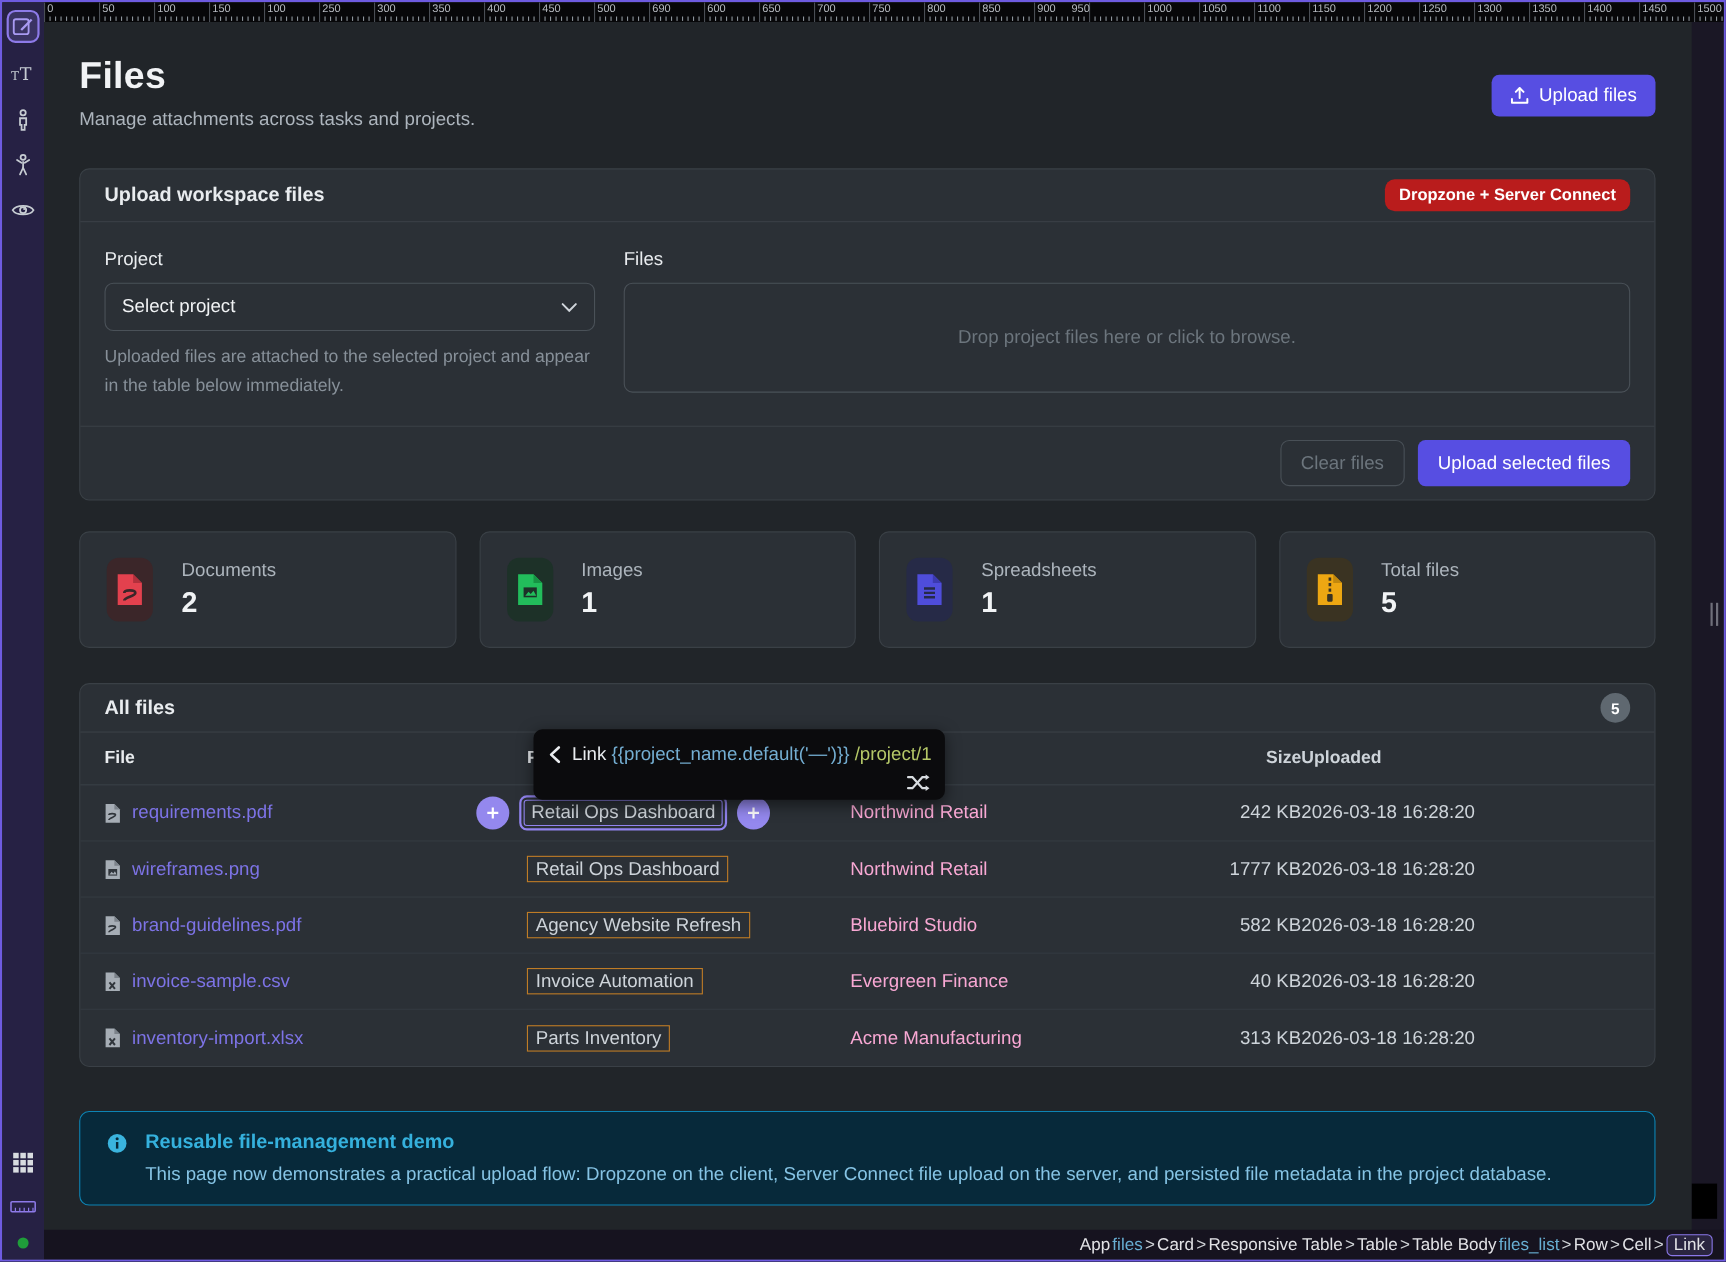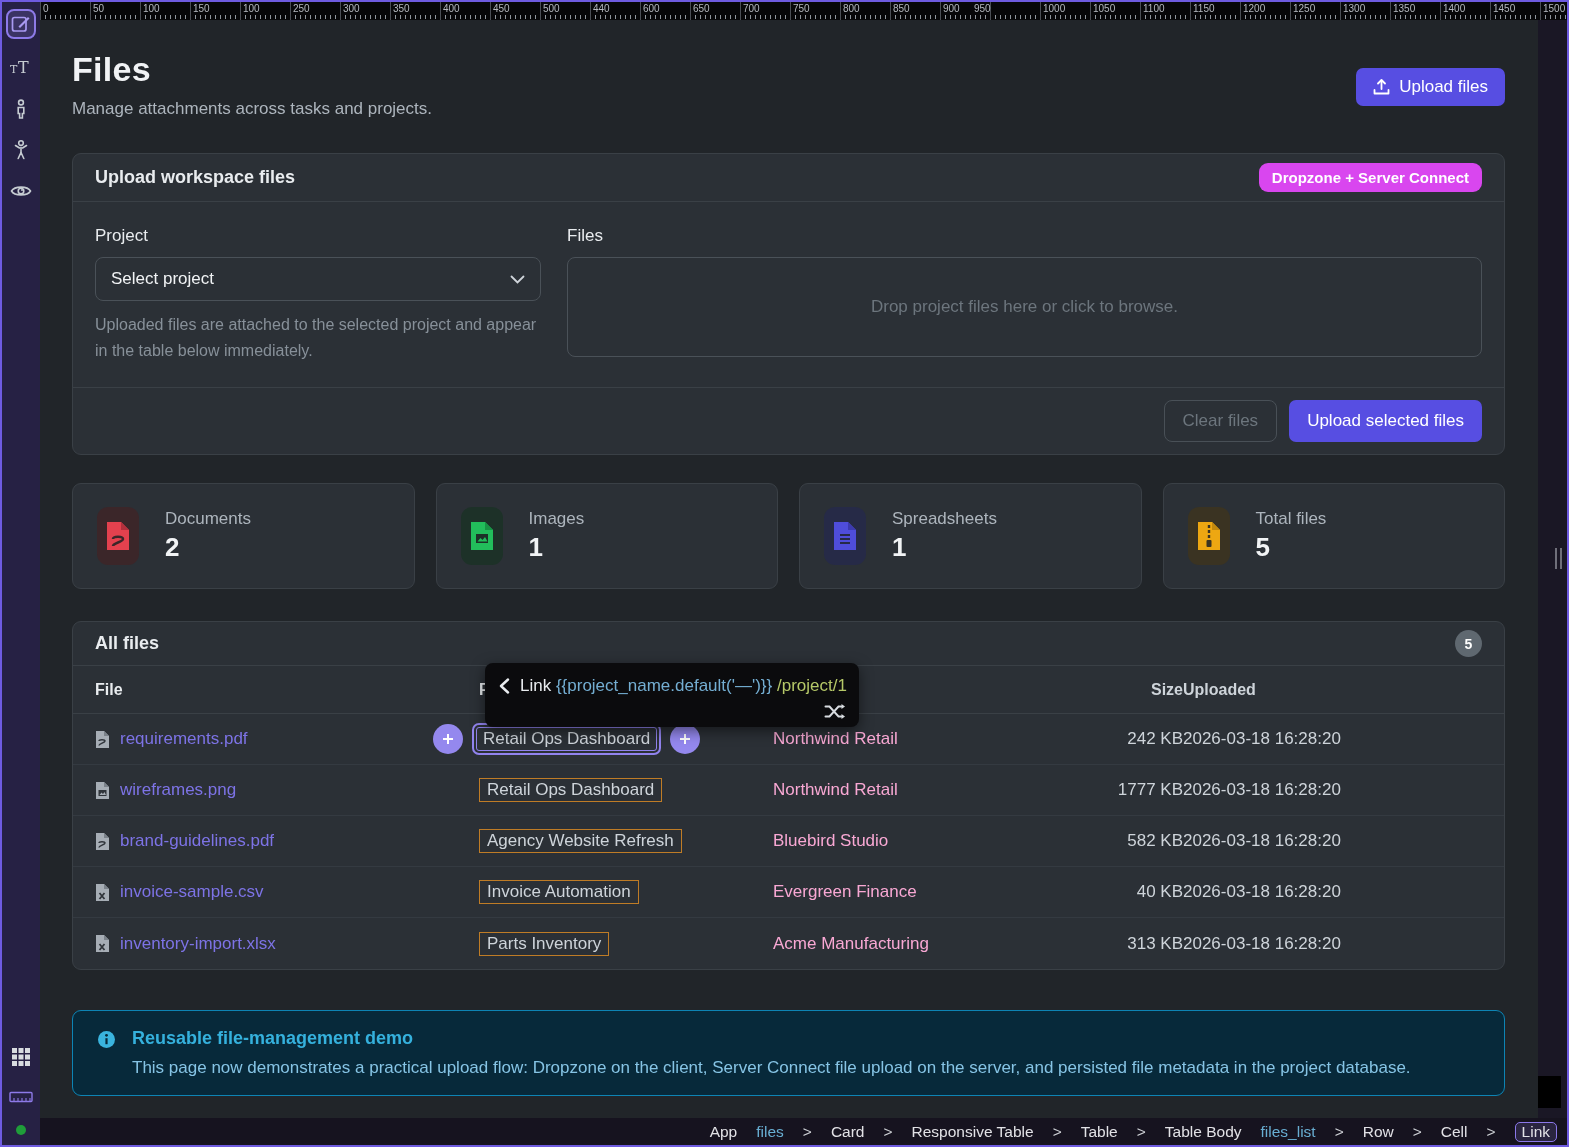--- a/index.html
+++ b/index.html
@@ -310,7 +310,7 @@
         <div class="tick" style="left: 540px;"></div>
         <div class="tick" style="left: 545px;"></div>
         <div class="tick major" style="left: 550px;"></div>
-        <div class="tick-label" style="left: 553px;">440</div>
+        <div class="tick-label" style="left: 553px;">690</div>
         <div class="tick" style="left: 555px;"></div>
         <div class="tick" style="left: 560px;"></div>
         <div class="tick" style="left: 565px;"></div>

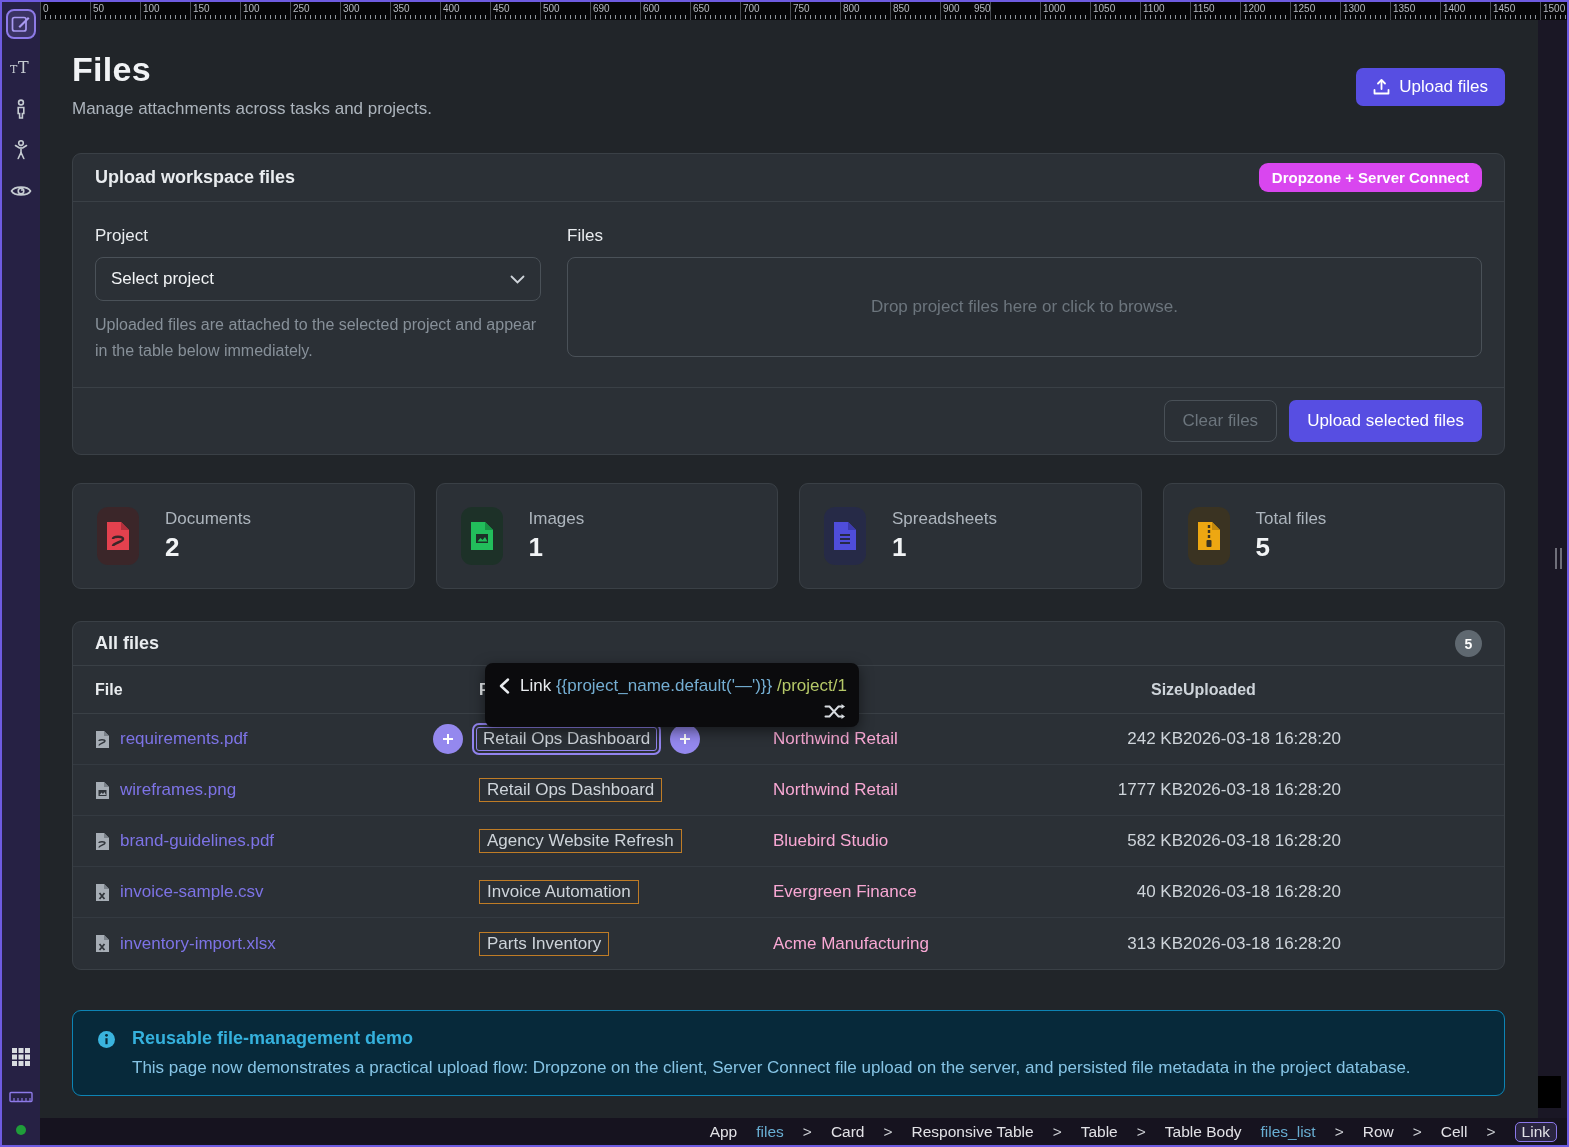--- a/index.html
+++ b/index.html
@@ -36,7 +36,7 @@
   .card-header { display:flex; justify-content:space-between; align-items:center; height:48px; padding:0 22px;
                  border-bottom:1px solid #3a4046; font-size:18px; font-weight:700; color:#e9ecef; }
   .upload-card { margin-top:34px; }
-  .badge-pill { background:#d946ef; color:#fff; font-size:15px; font-weight:700; padding:6px 13px; border-radius:9px; }
+  .badge-pill { background:#b91c1c; color:#fff; font-size:15px; font-weight:700; padding:6px 13px; border-radius:9px; }
 
   .upload-body { display:flex; gap:26px; padding:24px 22px; }
   .col-project { width:446px; flex:none; }

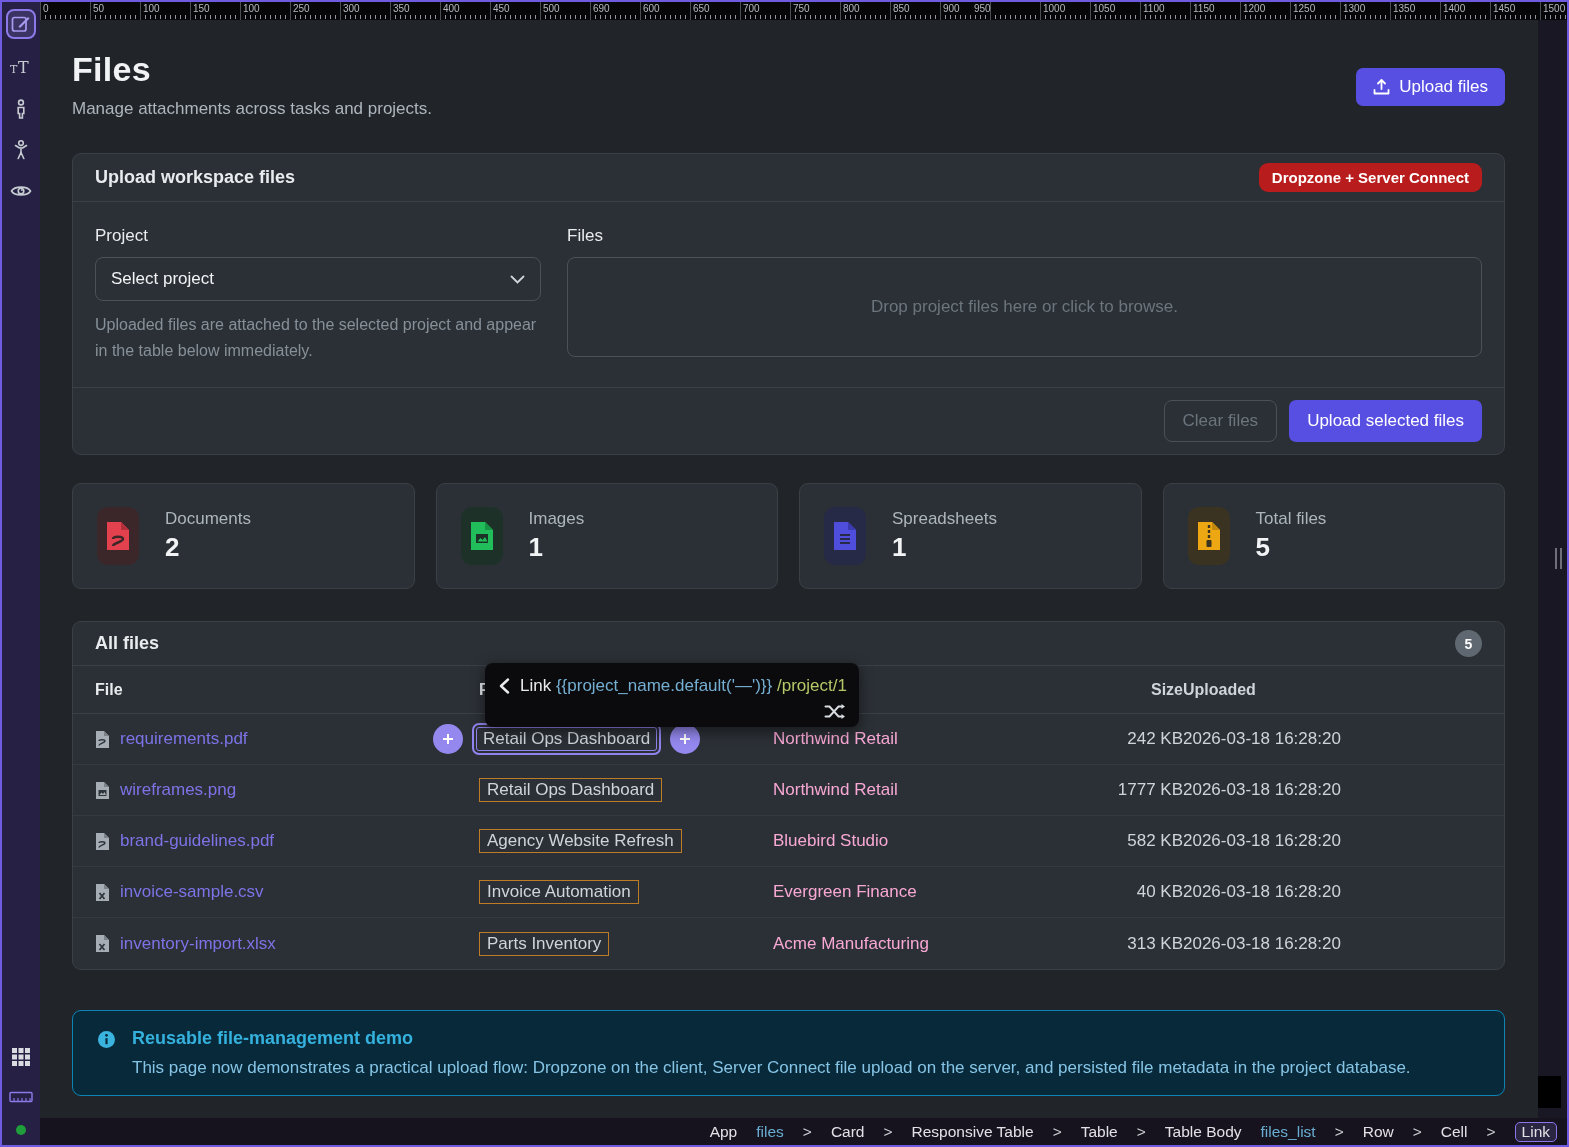--- a/index.html
+++ b/index.html
@@ -103,7 +103,7 @@
   .gutter-handle i { display:block; width:2px; height:21px; background:#6f6f7a; }
   .scroll-corner { position:absolute; left:0; top:1056px; width:23px; height:32px; background:#000; }
   .bottombar { position:absolute; left:38px; bottom:0; width:1529px; height:27px; background:#16131f;
-               display:flex; justify-content:flex-end; align-items:center; gap:19px; padding-right:12px;
+               display:flex; justify-content:flex-end; align-items:center; gap:2px; padding-right:12px;
                font-size:15.5px; color:#e2e2e6; }
   .bc { cursor:pointer; } .bc.accent { color:#68aed2; } .bc.sep { color:#cfd2d6; cursor:default; }
   .bc-box { border:1.5px solid #8b78ea; border-radius:5px; background:#2a2540; padding:0 6px; cursor:pointer; }

